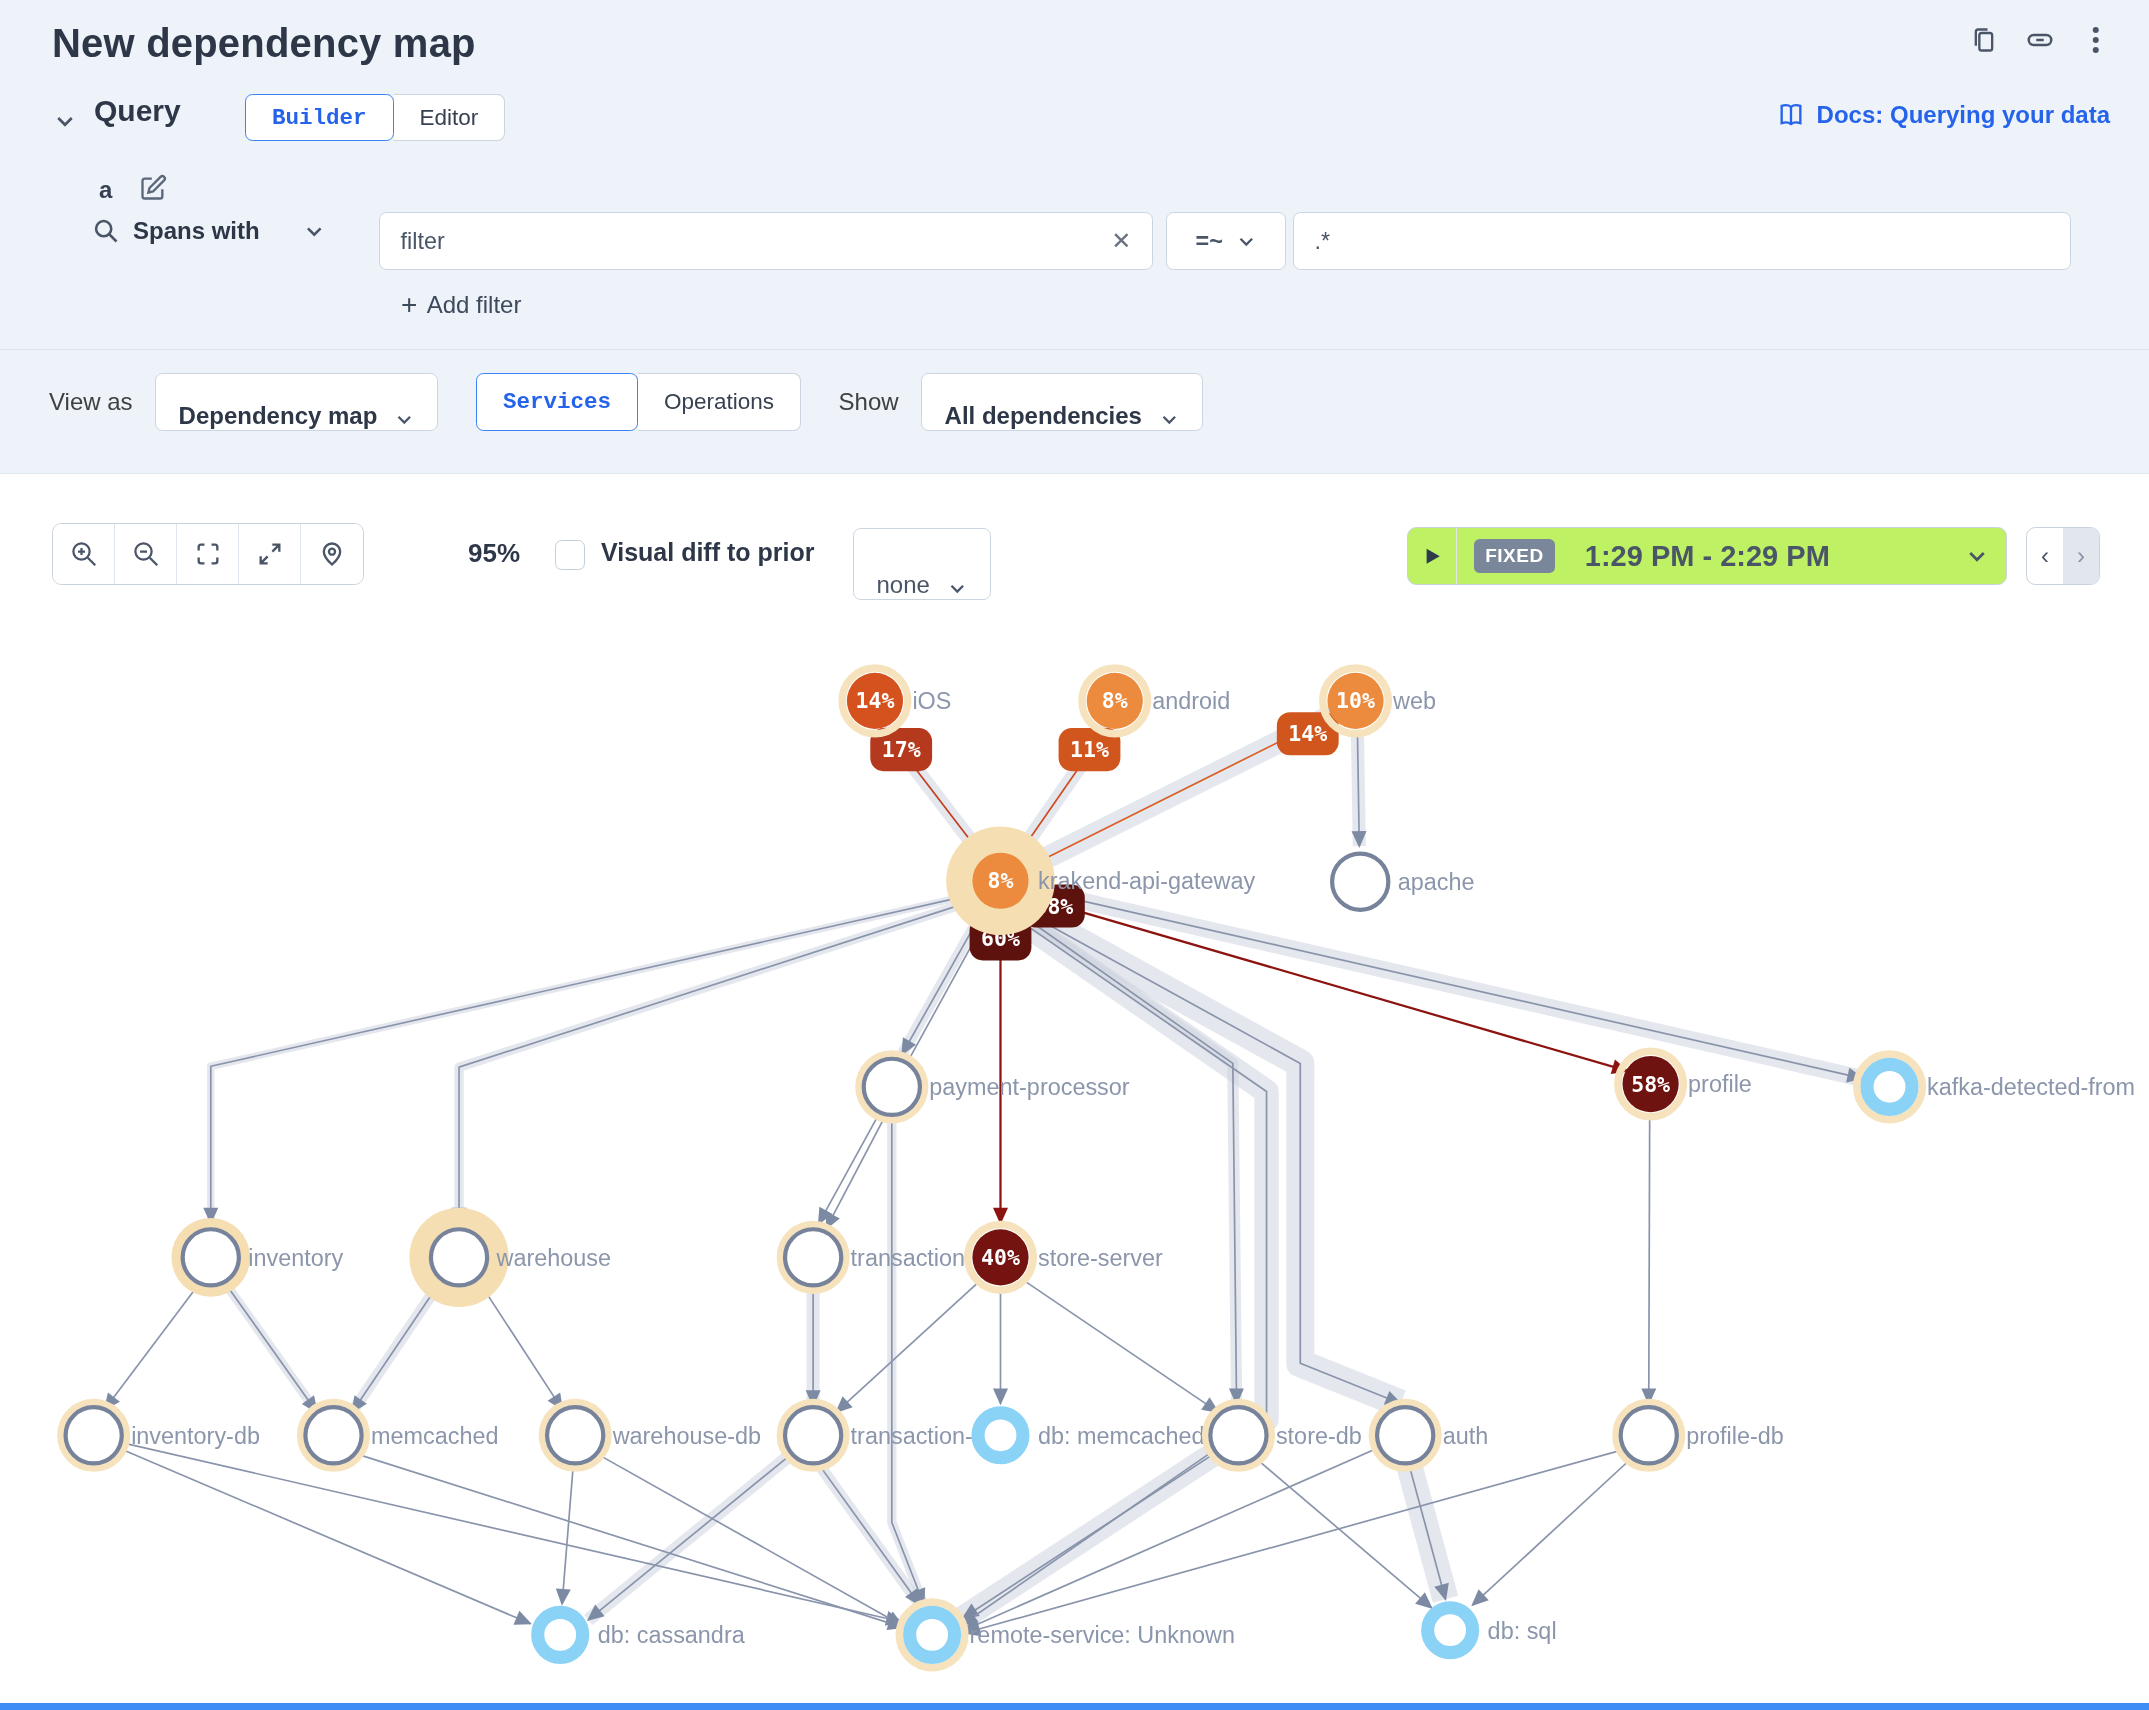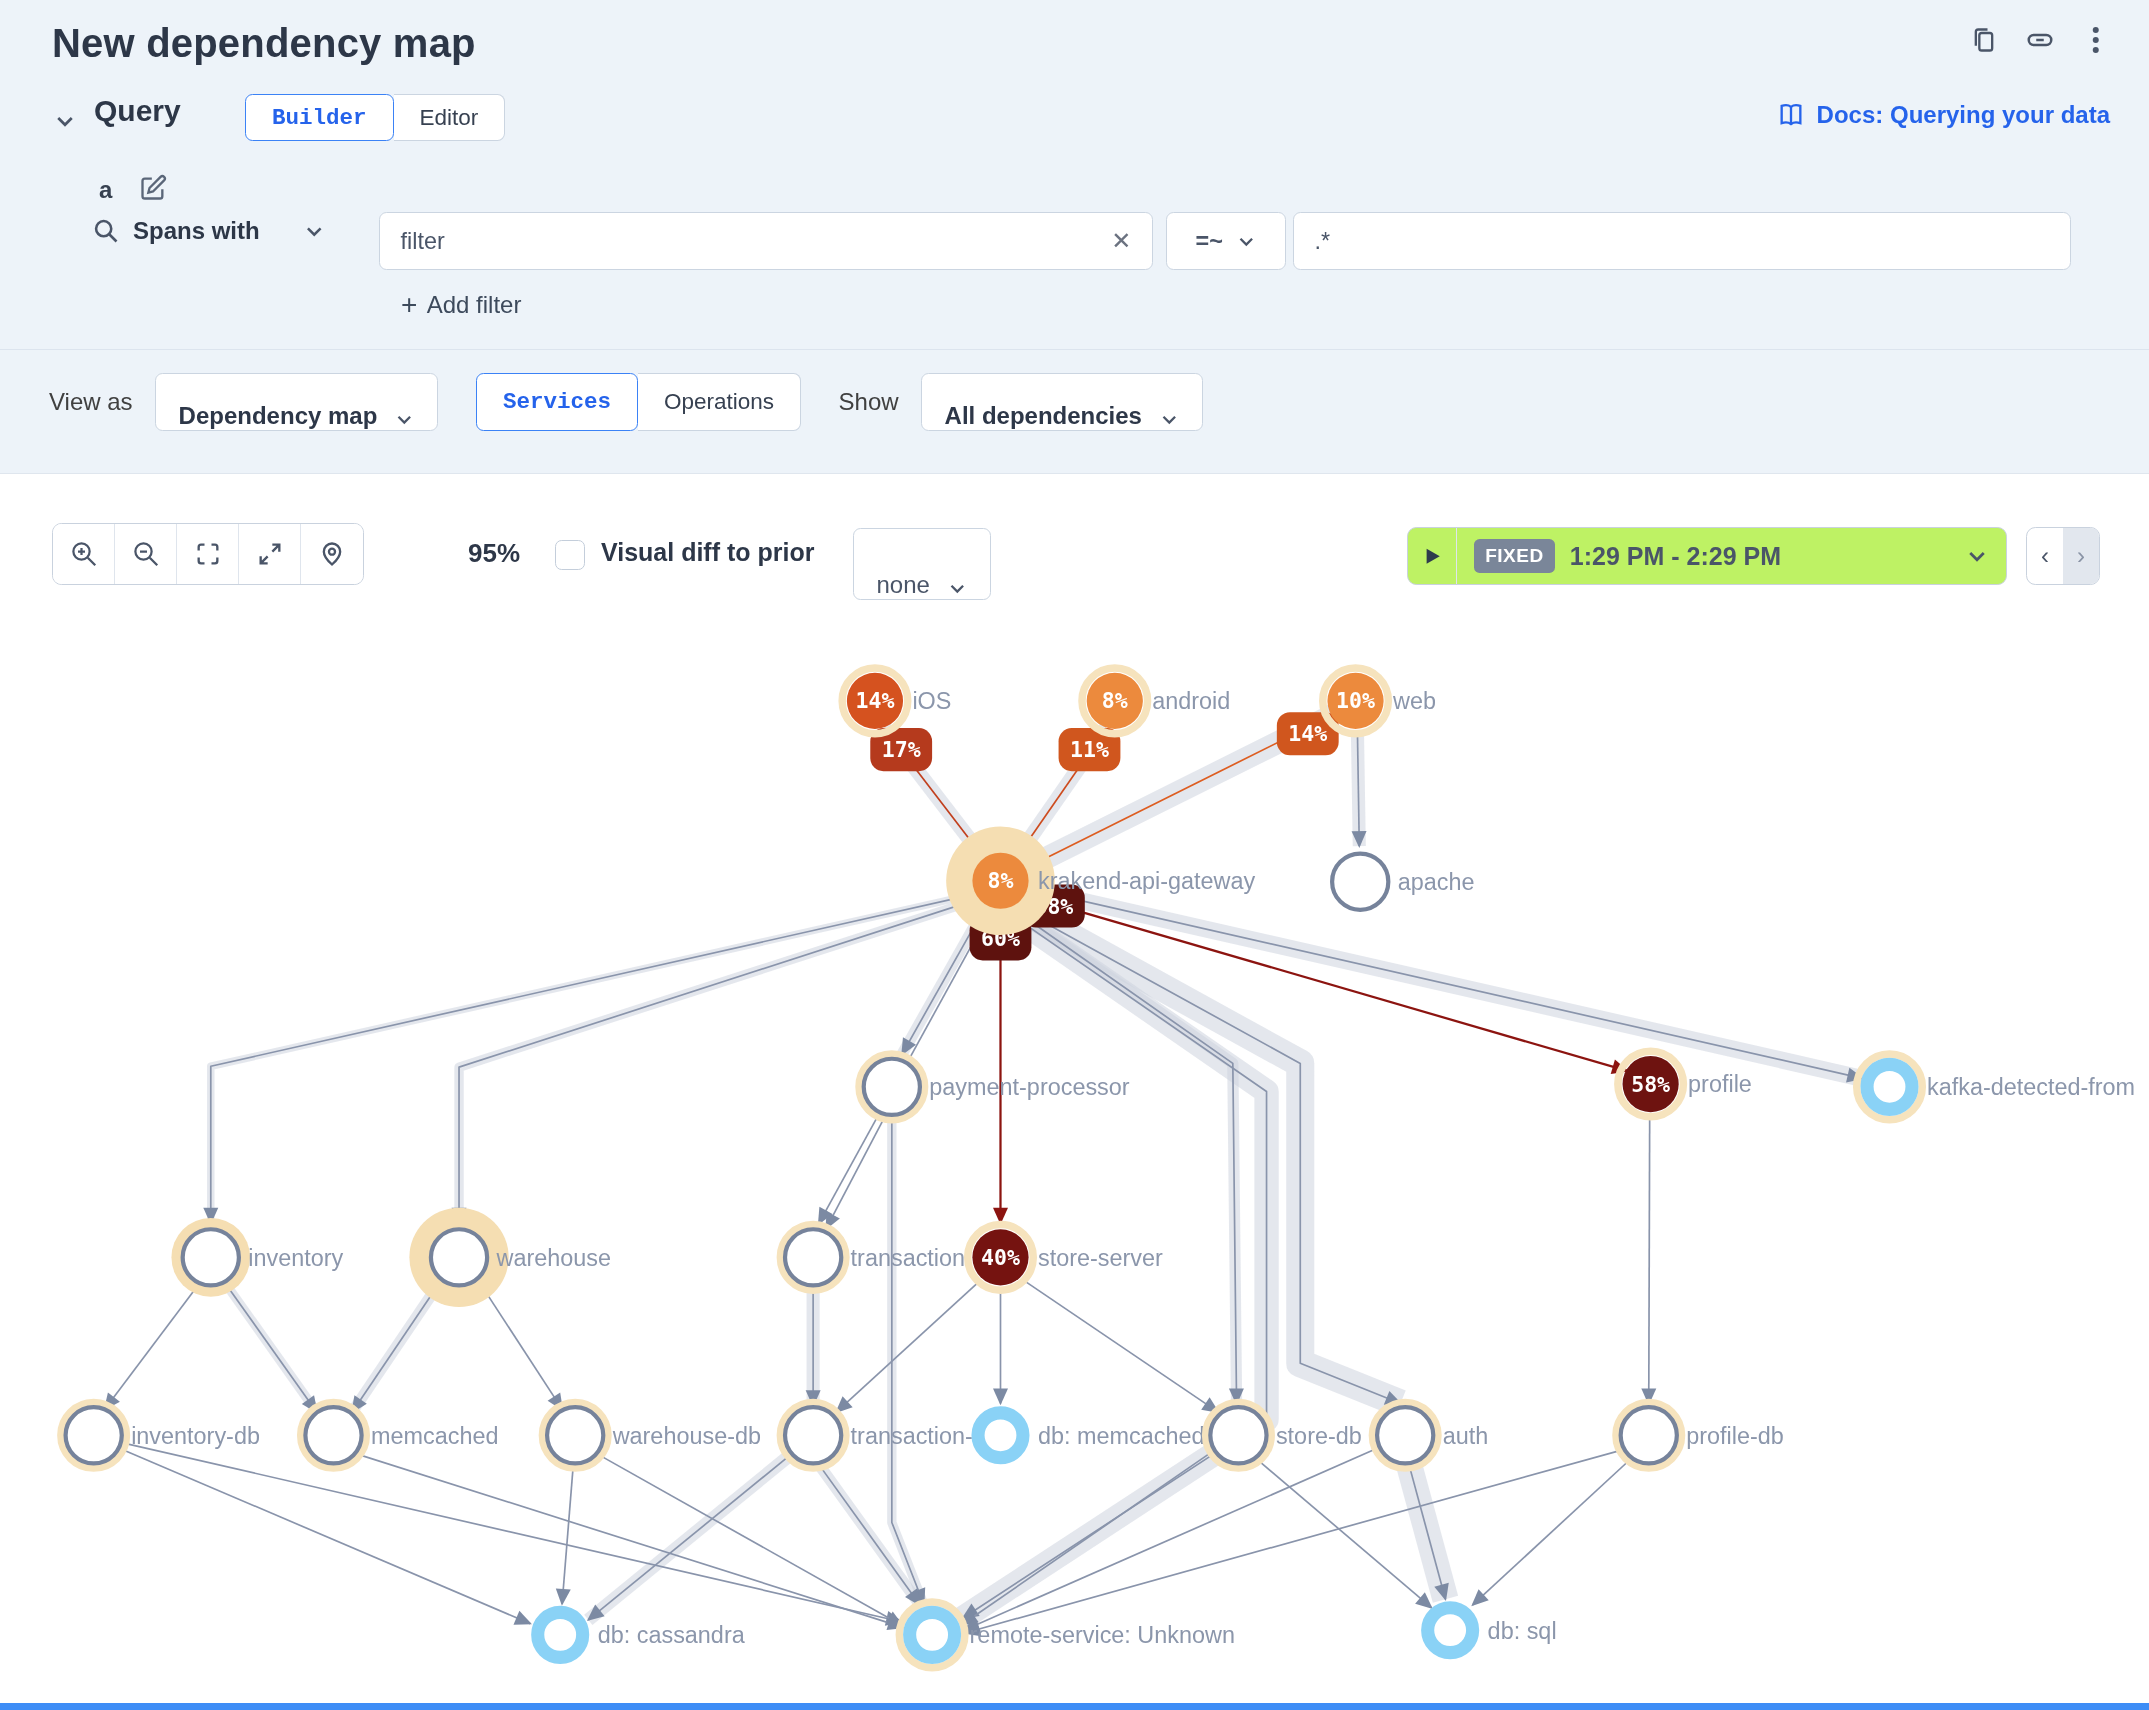--- a/index.html
+++ b/index.html
@@ -49,7 +49,7 @@
   .timebox { left:1407px; top:527px; width:600px; height:58px; background:#bef264; border:1.9px solid #c9d2de; border-radius:9.4px; display:flex; align-items:center; }
   .playcell { width:49px; height:100%; display:flex; align-items:center; justify-content:center; border-right:1.9px solid #dfe5ed; cursor:pointer; }
   .fixedbadge { margin-left:17px; background:#7a8699; color:#fff; font-weight:bold; font-size:19px; padding:5.6px 11.2px; border-radius:5.6px; letter-spacing:0.5px; }
-  .timetext { margin-left:15px; font-size:25px; font-weight:bold; color:#4a5568; flex:1; }
+  .timetext { margin-left:30px; font-size:29px; font-weight:bold; color:#4a5568; flex:1; }
   .timechev { margin-right:17px; }
   .pager { left:2026px; top:527px; height:58px; display:flex; border:1.9px solid #c9d2de; border-radius:9.4px; overflow:hidden; background:#fff; }
   .pcell { width:36px; display:flex; align-items:center; justify-content:center; font-size:24px; color:#4a5568; cursor:pointer; }

